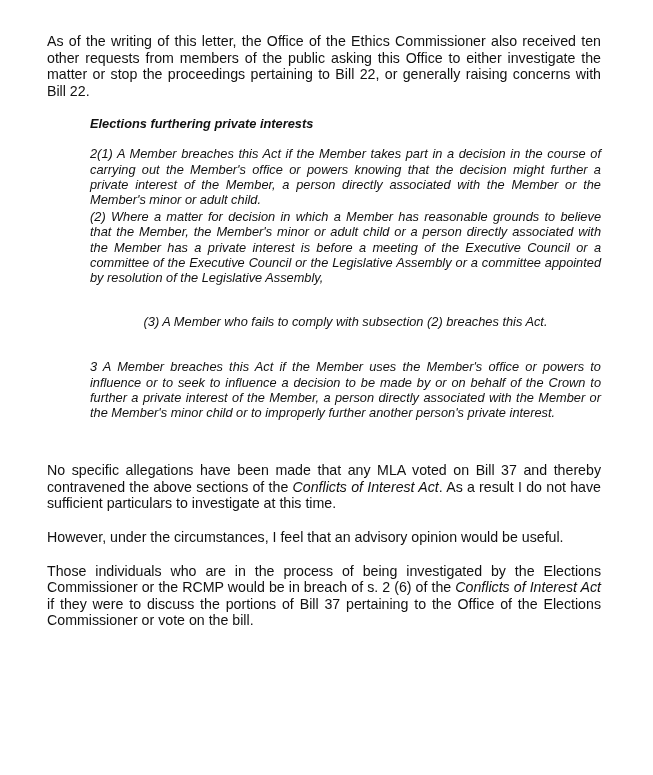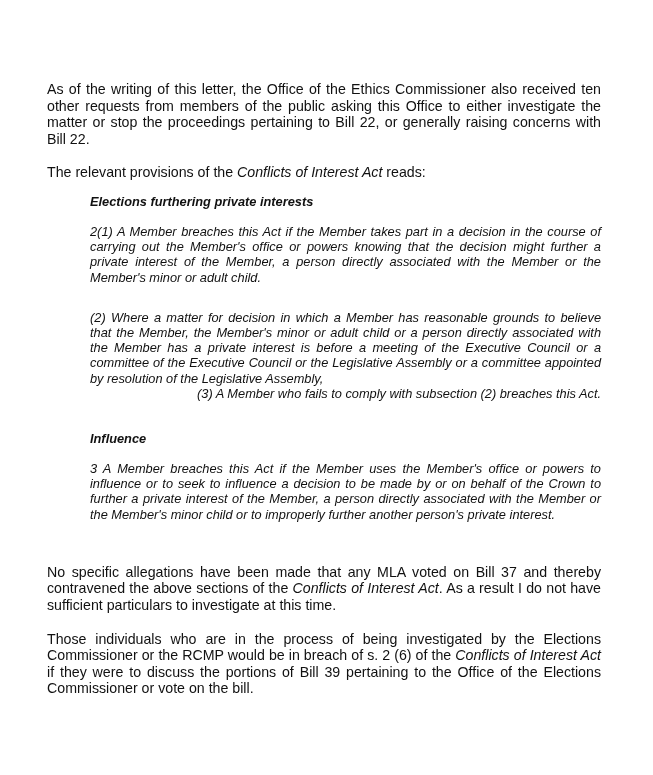--- a/index.html
+++ b/index.html
@@ -54,7 +54,7 @@
 
 <div class="page">
 
-  <p class="p" style="margin-bottom:17px;margin-top:48px;">As of the writing of this letter, the Office of the Ethics Commissioner also received ten other requests from members of the public asking this Office to either investigate the matter or stop the proceedings pertaining to Bill 22, or generally raising concerns with Bill 22.</p>
+  <p class="p" style="margin-bottom:17px;">As of the writing of this letter, the Office of the Ethics Commissioner also received ten other requests from members of the public asking this Office to either investigate the matter or stop the proceedings pertaining to Bill 22, or generally raising concerns with Bill 22.</p>
 
   <p class="p left" style="margin-bottom:13px;"><span>The relevant provisions of the </span><em>Conflicts of Interest Act</em><span> reads:</span></p>
 

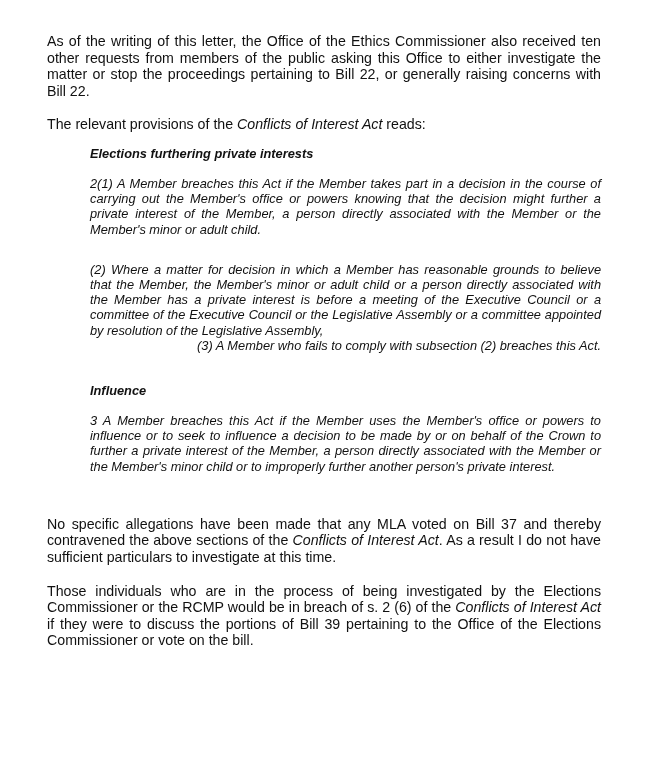--- a/index.html
+++ b/index.html
@@ -56,7 +56,6 @@
 
   <p class="p" style="margin-bottom:17px;">As of the writing of this letter, the Office of the Ethics Commissioner also received ten other requests from members of the public asking this Office to either investigate the matter or stop the proceedings pertaining to Bill 22, or generally raising concerns with Bill 22.</p>
 
-  <p class="p left" style="margin-bottom:13px;"><span>The relevant provisions of the </span><em>Conflicts of Interest Act</em><span> reads:</span></p>
 
   <div class="quote">
     <p class="qhead" style="margin-bottom:15px;">Elections furthering private interests</p>

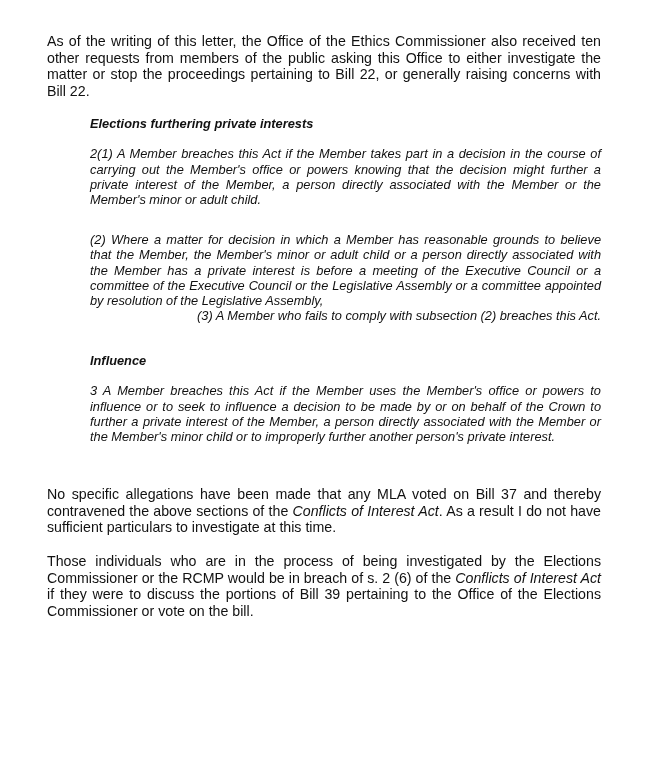--- a/index.html
+++ b/index.html
@@ -60,7 +60,7 @@
   <div class="quote">
     <p class="qhead" style="margin-bottom:15px;">Elections furthering private interests</p>
 
-    <p class="qp" style="margin-bottom:25px;font-style:italic;">2(1) A Member breaches this Act if the Member takes part in a decision in the course of carrying out the Member's office or powers knowing that the decision might further a private interest of the Member, a person directly associated with the Member or the Member's minor or adult child.</p>
+    <p class="qp" style="margin-bottom:2px;font-style:italic;">2(1) A Member breaches this Act if the Member takes part in a decision in the course of carrying out the Member's office or powers knowing that the decision might further a private interest of the Member, a person directly associated with the Member or the Member's minor or adult child.</p>
 
     <p class="qp">(2) Where a matter for decision in which a Member has reasonable grounds to believe that the Member, the Member's minor or adult child or a person directly associated with the Member has a private interest is before a meeting of the Executive Council or a committee of the Executive Council or the Legislative Assembly or a committee appointed by resolution of the Legislative Assembly,</p>
 

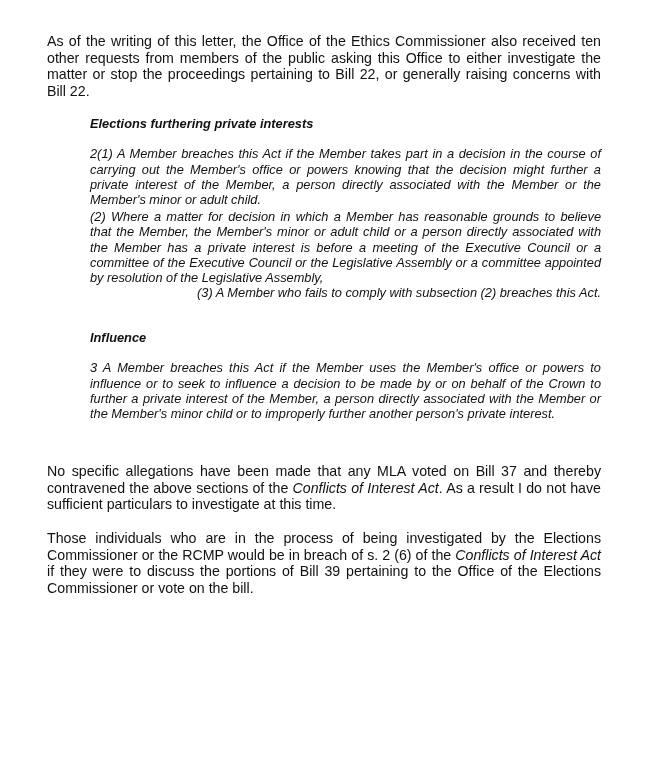--- a/index.html
+++ b/index.html
@@ -46,7 +46,7 @@
       margin: 0;
       text-align: justify;
     }
-    .qp.left { text-align: right; }
+    .qp.left { text-align: center; margin-top: 29px; }
     em { font-style: italic; }
   </style>
 </head>

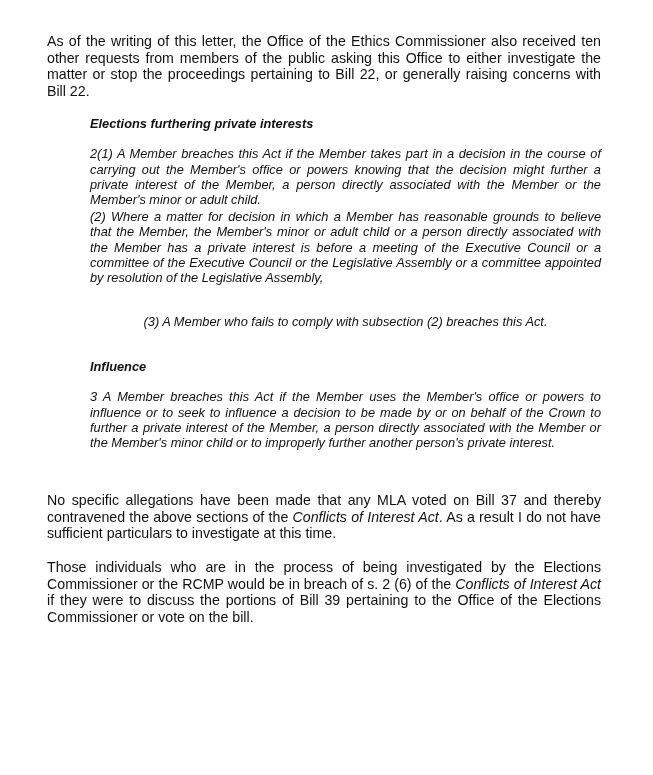--- a/index.html
+++ b/index.html
@@ -66,7 +66,6 @@
 
     <p class="qp left" style="margin-bottom:30px;">(3) A Member who fails to comply with subsection (2) breaches this Act.</p>
 
-    <p class="qhead" style="margin-bottom:15px;">Influence</p>
 
     <p class="qp" style="margin-bottom:42px;">3 A Member breaches this Act if the Member uses the Member's office or powers to influence or to seek to influence a decision to be made by or on behalf of the Crown to further a private interest of the Member, a person directly associated with the Member or the Member's minor child or to improperly further another person's private interest.</p>
   </div>

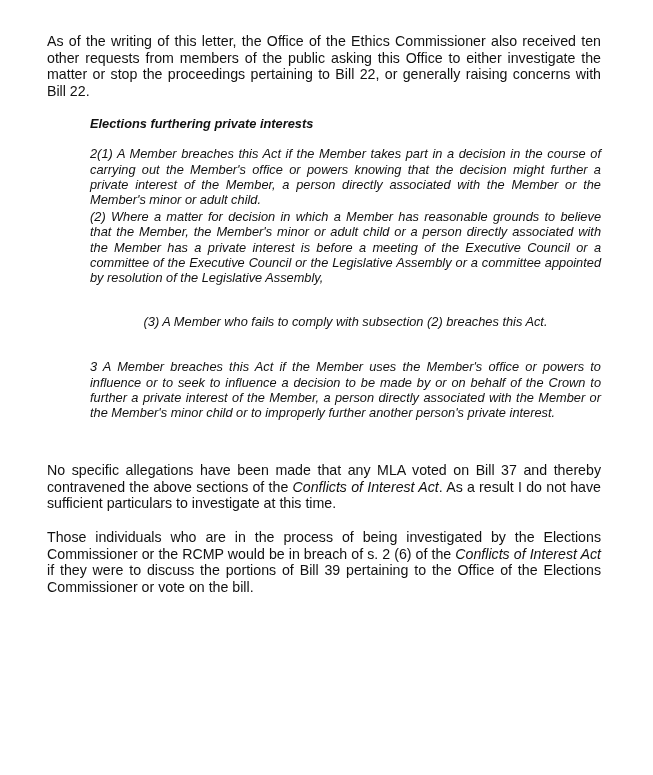--- a/index.html
+++ b/index.html
@@ -72,6 +72,7 @@
 
   <p class="p" style="margin-bottom:17px;"><span>No specific allegations have been made that any MLA voted on Bill 37 and thereby contravened the above sections of the </span><em>Conflicts of Interest Act</em><span>.  As a result I do not have sufficient particulars to investigate at this time.</span></p>
 
+  <p class="p left" style="margin-bottom:17px;">However, under the circumstances, I feel that an advisory opinion would be useful.</p>
 
   <p class="p"><span>Those individuals who are in the process of being investigated by the Elections Commissioner or the RCMP would be in breach of s. 2 (6) of the </span><em>Conflicts of Interest Act</em><span> if they were to discuss the portions of Bill 39 pertaining to the Office of the Elections Commissioner or vote on the bill.</span></p>
 

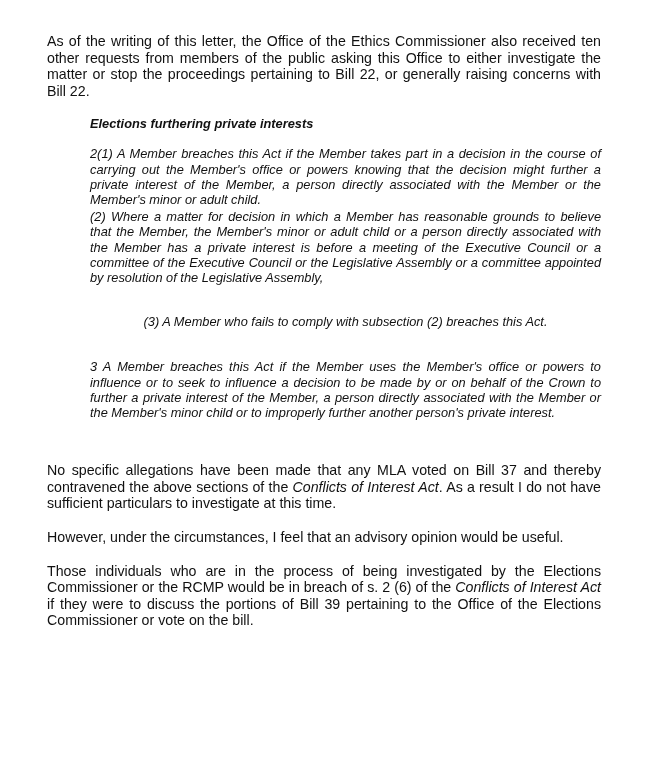--- a/index.html
+++ b/index.html
@@ -74,7 +74,7 @@
 
   <p class="p left" style="margin-bottom:17px;">However, under the circumstances, I feel that an advisory opinion would be useful.</p>
 
-  <p class="p"><span>Those individuals who are in the process of being investigated by the Elections Commissioner or the RCMP would be in breach of s. 2 (6) of the </span><em>Conflicts of Interest Act</em><span> if they were to discuss the portions of Bill 39 pertaining to the Office of the Elections Commissioner or vote on the bill.</span></p>
+  <p class="p"><span>Those individuals who are in the process of being investigated by the Elections Commissioner or the RCMP would be in breach of s. 2 (6) of the </span><em>Conflicts of Interest Act</em><span> if they were to discuss the portions of Bill 37 pertaining to the Office of the Elections Commissioner or vote on the bill.</span></p>
 
 </div>
 

